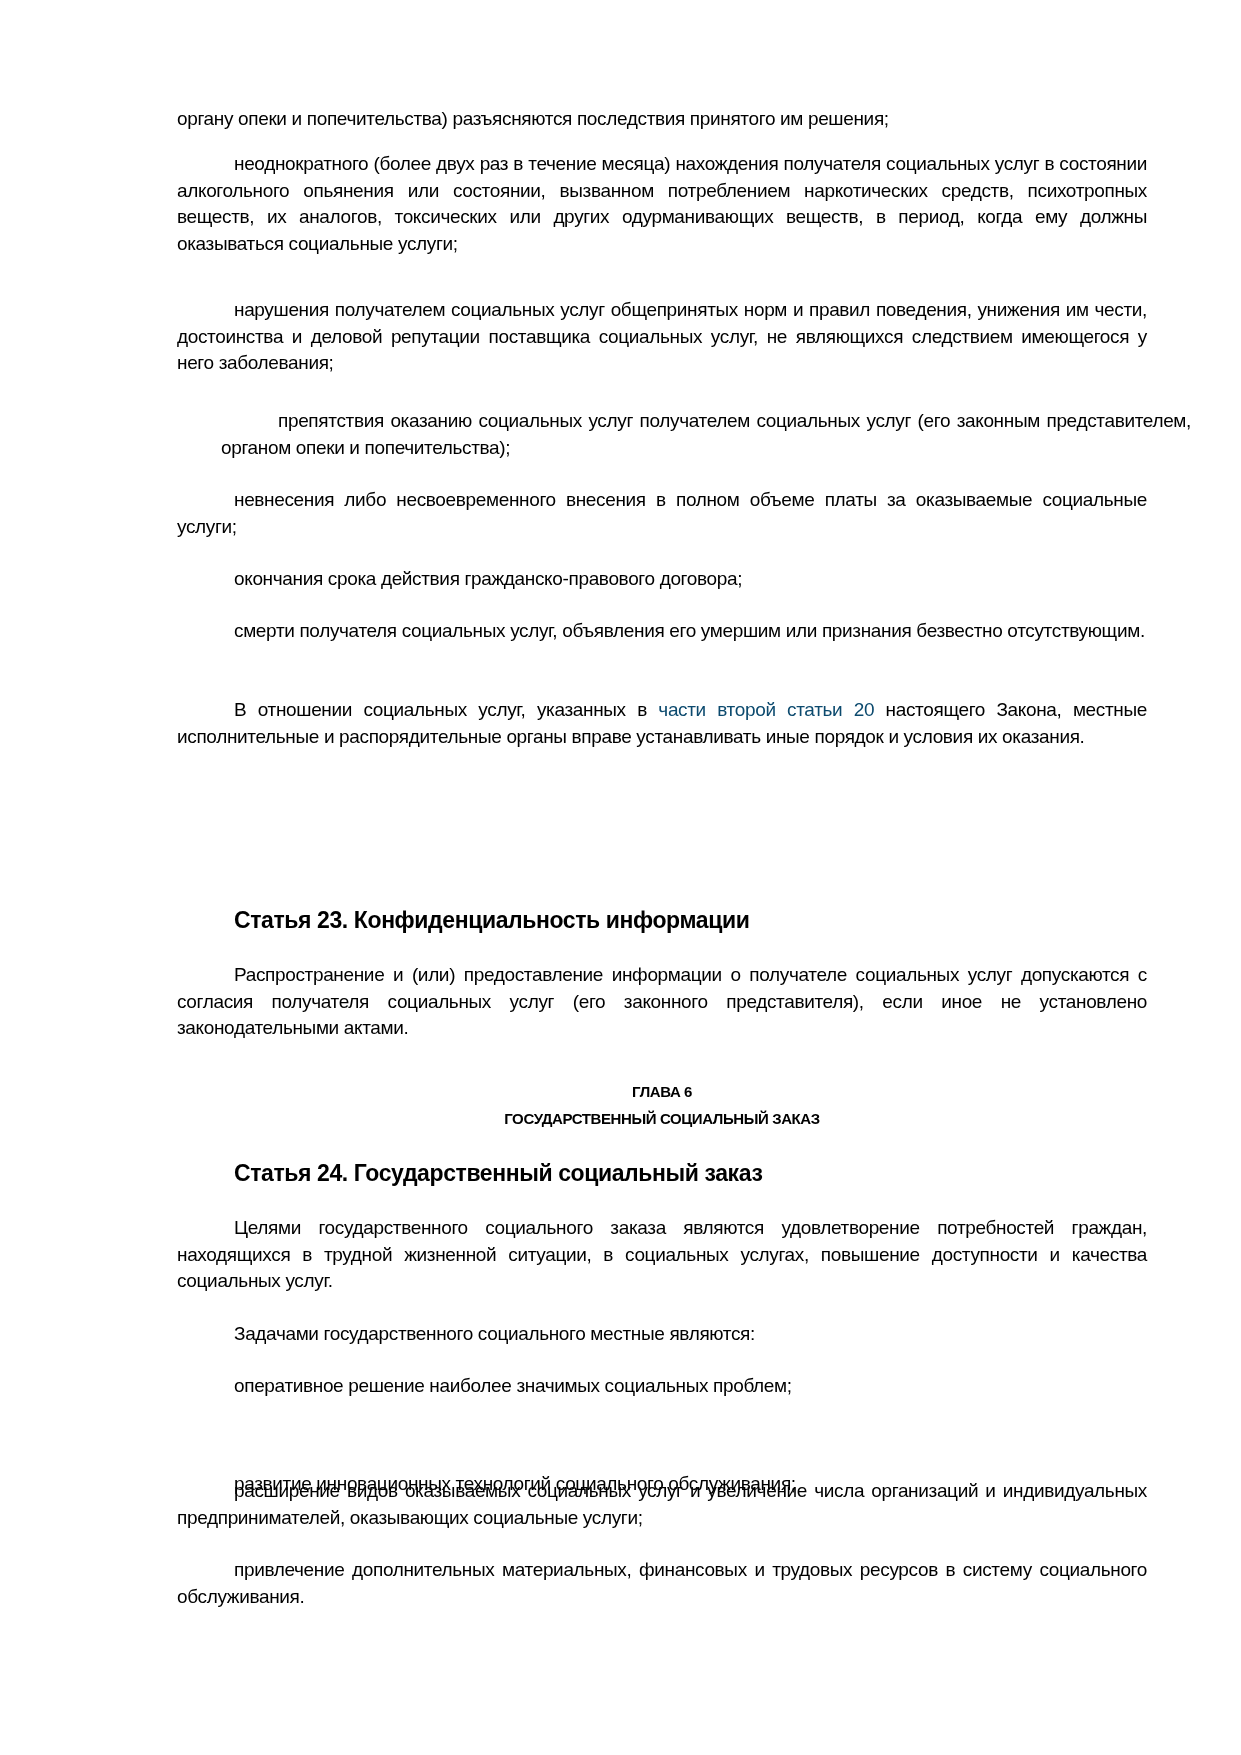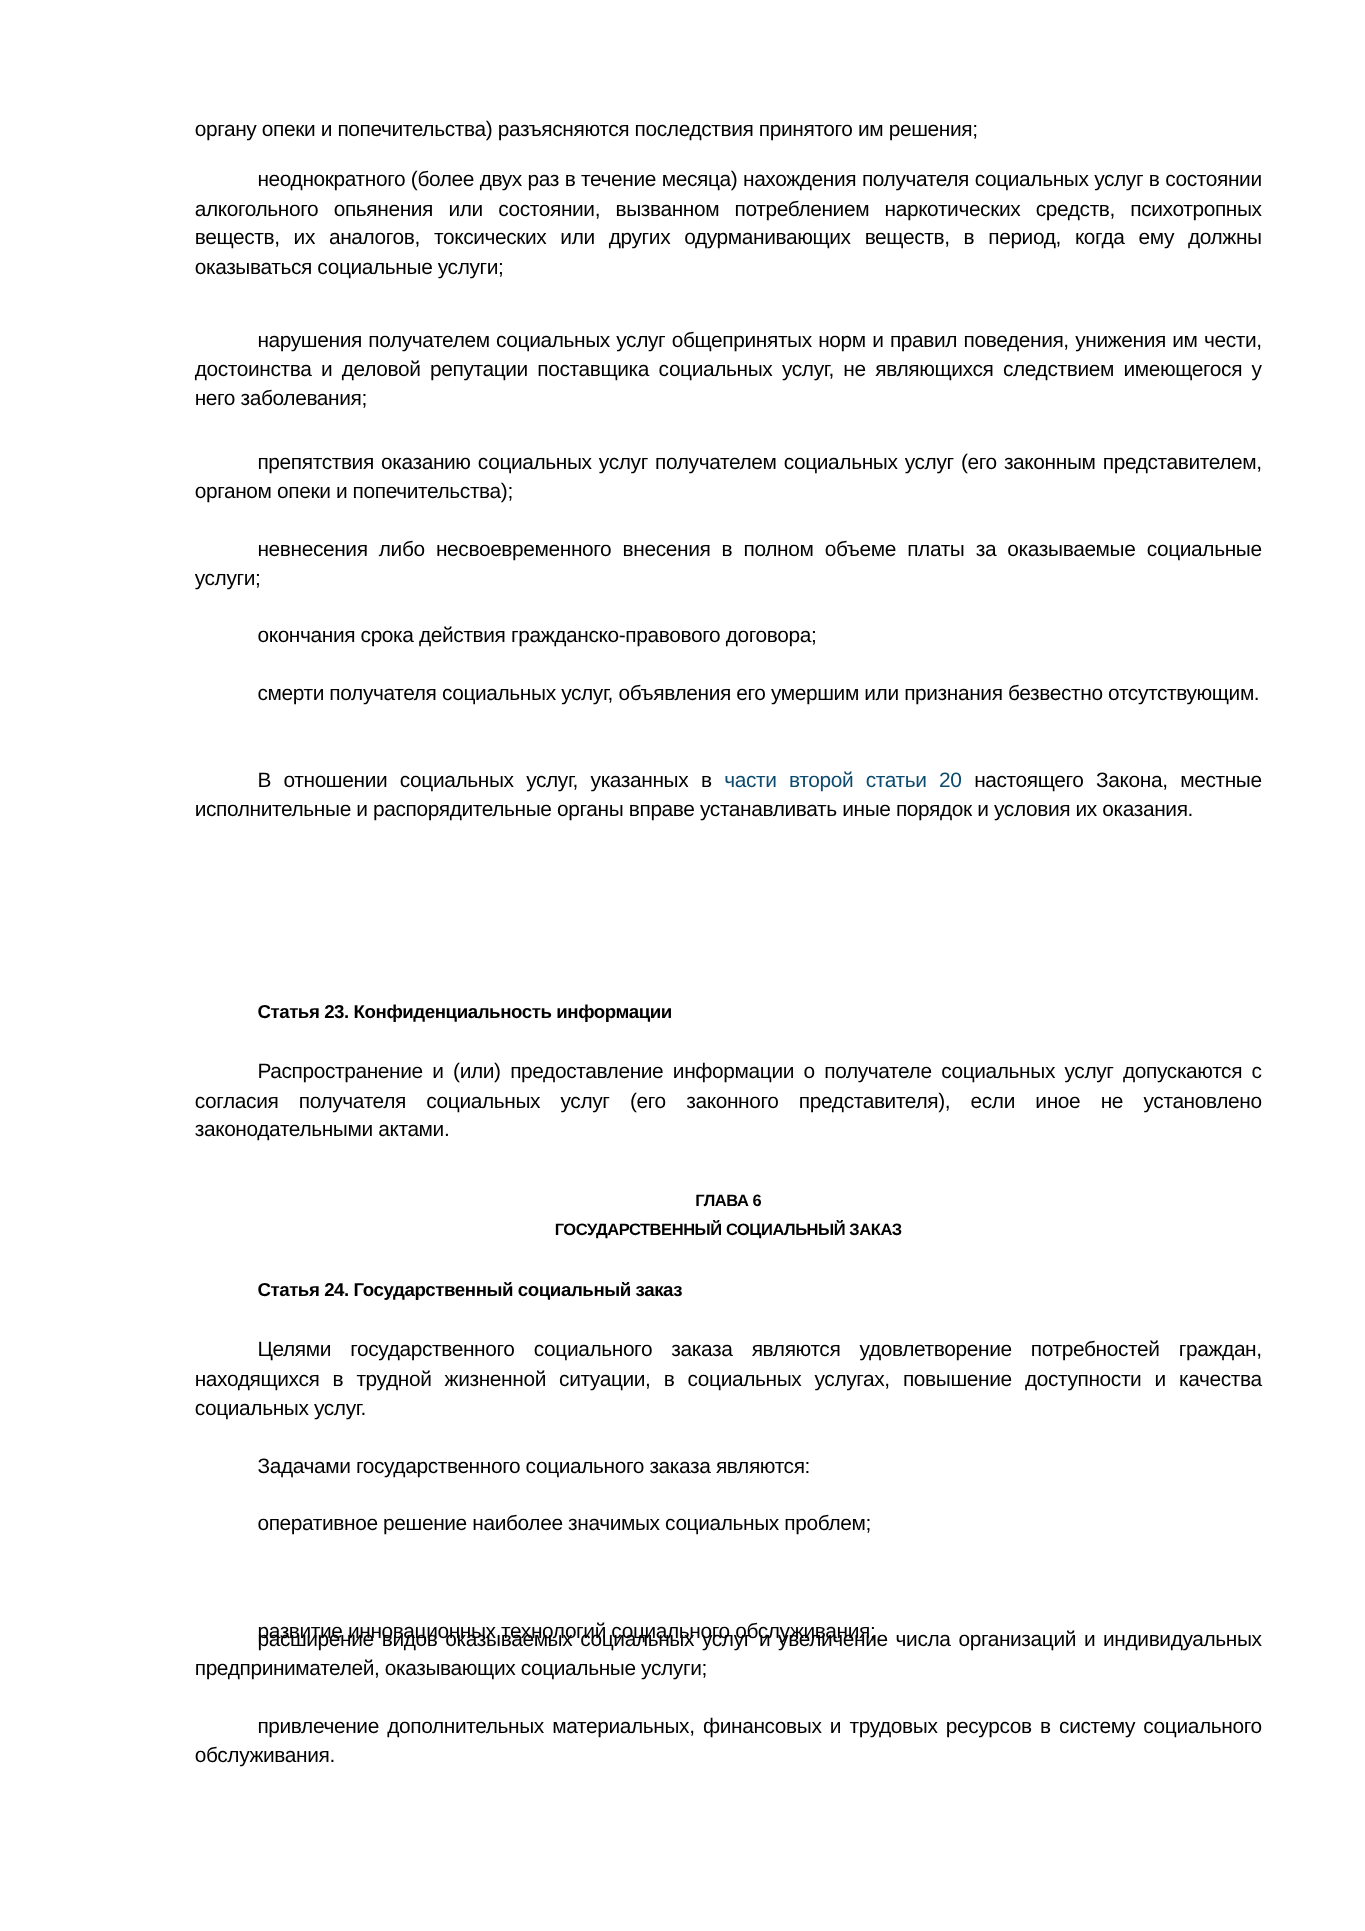--- a/index.html
+++ b/index.html
@@ -24,7 +24,7 @@
 
   <p class="p indent" style="top:297px;">нарушения получателем социальных услуг общепринятых норм и правил поведения, унижения им чести, достоинства и деловой репутации поставщика социальных услуг, не являющихся следствием имеющегося у него заболевания;</p>
 
-  <p class="p indent" style="top:408px;">препятствия оказанию социальных услуг получателем социальных услуг (его законным представителем, органом опеки и попечительства);</p>
+  <p class="p indent" style="top:408px;margin-left:44px;">препятствия оказанию социальных услуг получателем социальных услуг (его законным представителем, органом опеки и попечительства);</p>
 
   <p class="p indent" style="top:487px;">невнесения либо несвоевременного внесения в полном объеме платы за оказываемые социальные услуги;</p>
 

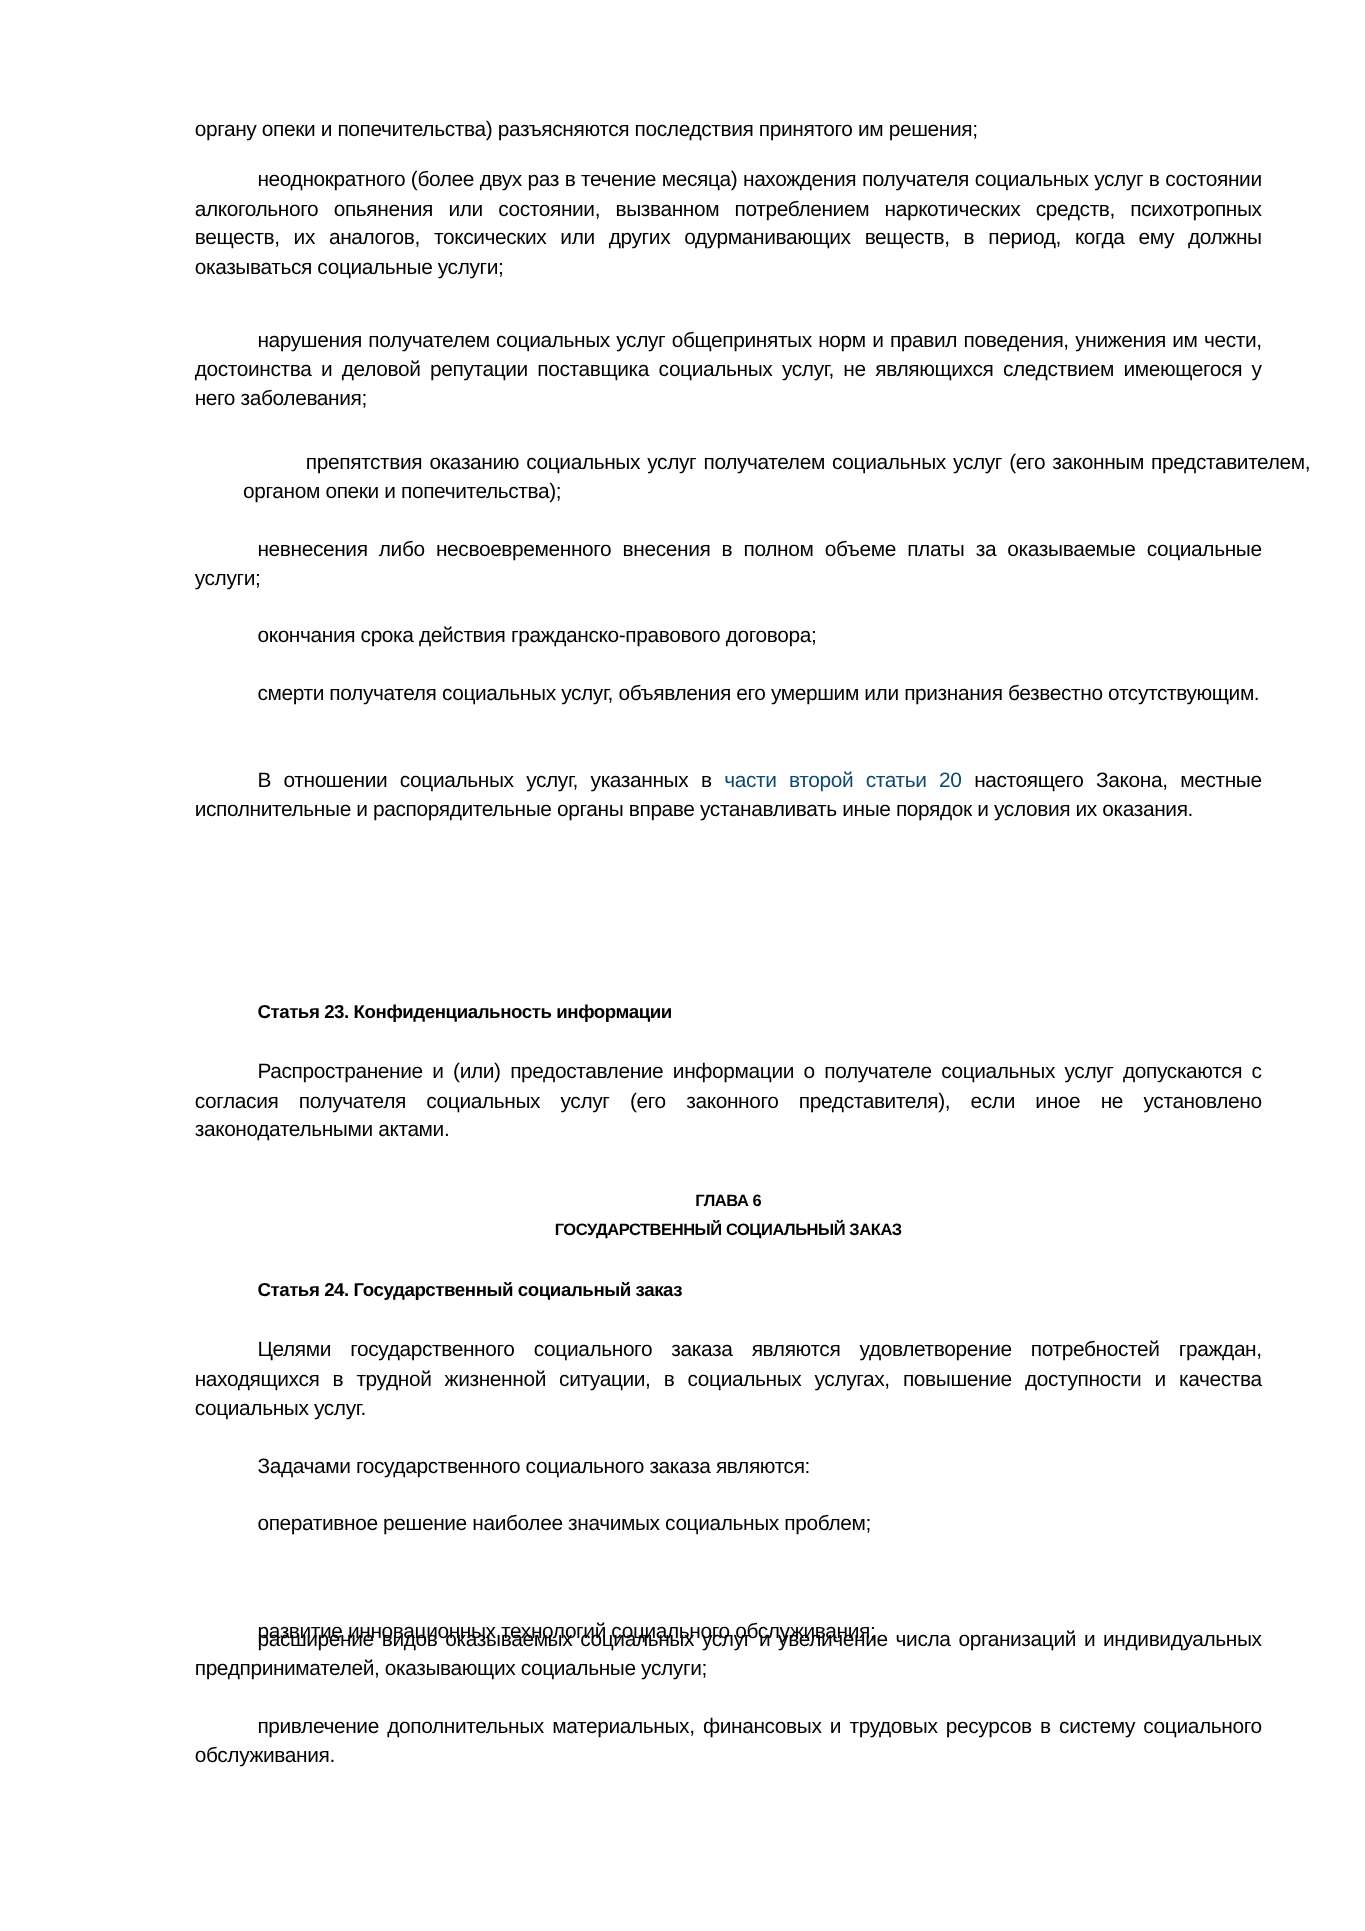--- a/index.html
+++ b/index.html
@@ -9,7 +9,7 @@
   .p { position: absolute; left: 177px; width: 970px; font-size: 19px; line-height: 26.5px;
        text-align: justify; letter-spacing: -0.35px; word-spacing: 0px; margin: 0; }
   .p.indent { text-indent: 57px; }
-  .h-art { position: absolute; left: 234px; font-size: 17px; font-weight: bold; line-height: 26px; letter-spacing: -0.4px; margin: 0; }
+  .h-art { position: absolute; left: 234px; font-size: 23px; font-weight: bold; line-height: 26px; letter-spacing: -0.4px; margin: 0; }
   .h-chap { position: absolute; left: 177px; width: 970px; text-align: center; font-size: 15px; font-weight: bold; line-height: 26.5px; letter-spacing: -0.4px; margin: 0; }
   .link { color: #0c4a6e; }
 </style>

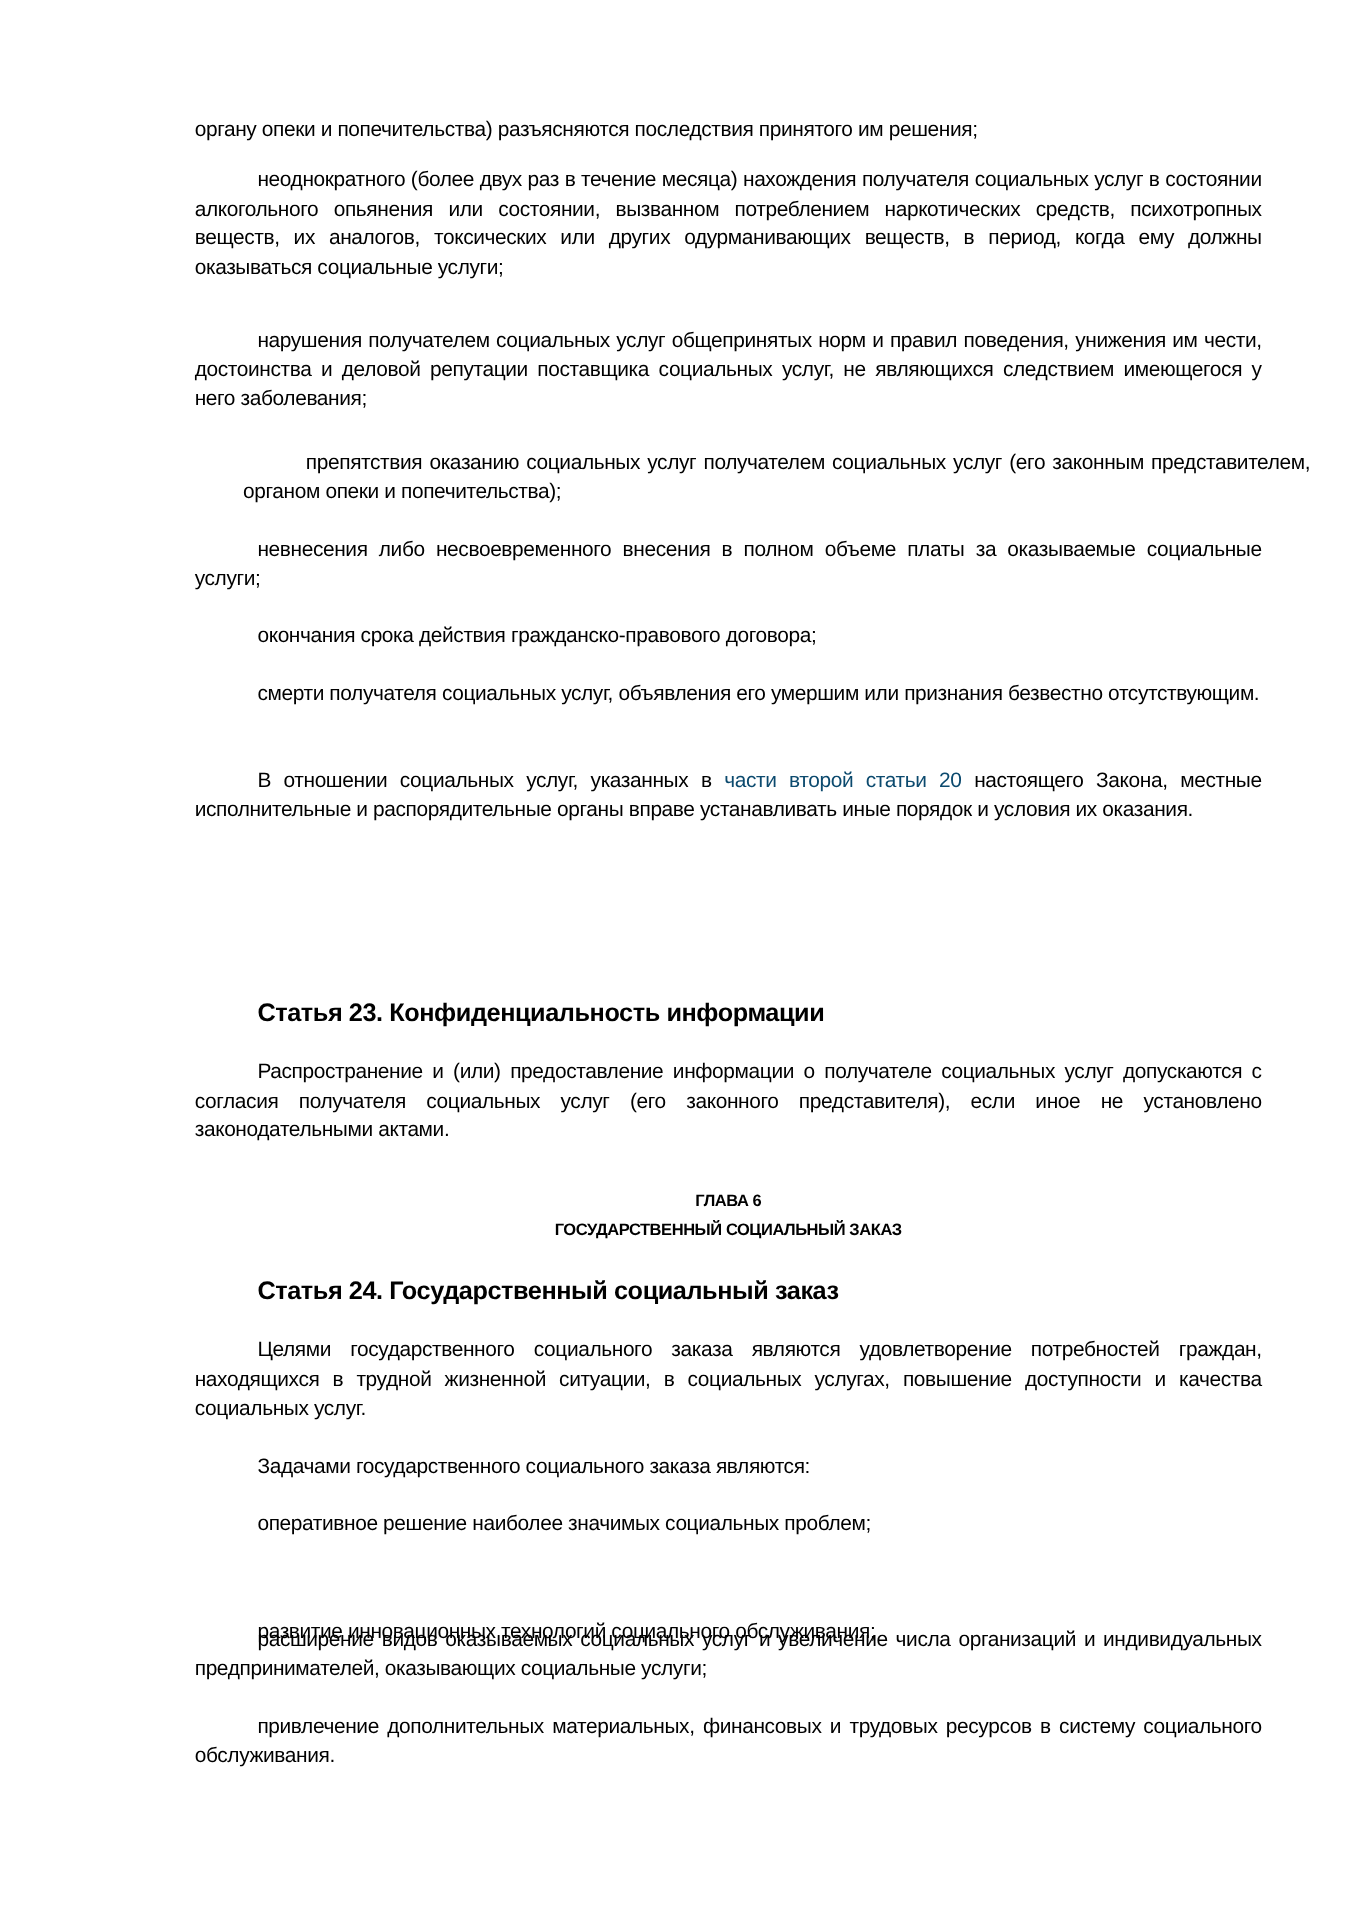--- a/index.html
+++ b/index.html
@@ -46,7 +46,7 @@
 
   <p class="p indent" style="top:1215px;">Целями государственного социального заказа являются удовлетворение потребностей граждан, находящихся в трудной жизненной ситуации, в социальных услугах, повышение доступности и качества социальных услуг.</p>
 
-  <p class="p indent" style="top:1321px;">Задачами государственного социального заказа являются:</p>
+  <p class="p indent" style="top:1321px;">Задачами государственного социального местные являются:</p>
 
   <p class="p indent" style="top:1373px;">оперативное решение наиболее значимых социальных проблем;</p>
 

